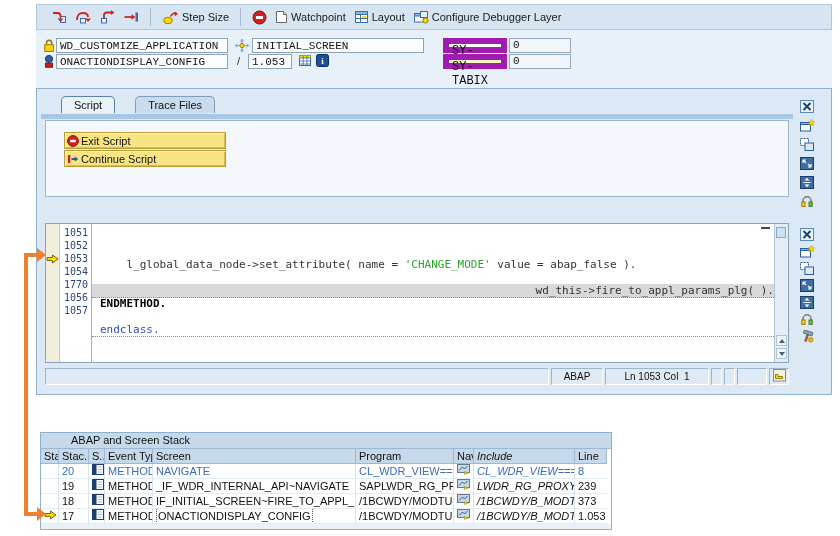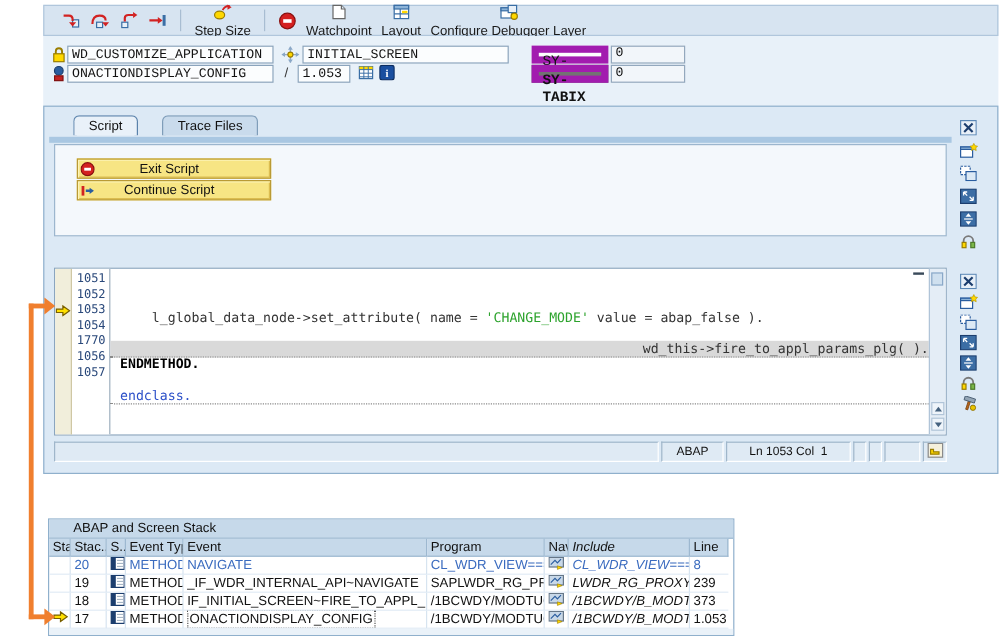--- a/index.html
+++ b/index.html
@@ -10,7 +10,7 @@
   #toolbar{position:absolute;left:36px;top:4px;width:796px;height:26px;
            background:#d7e4f1;border:1px solid #b0c6dc;display:flex;align-items:center;
            padding-left:10px;box-sizing:border-box;}
-  .tb-btn{display:flex;align-items:center;gap:3px;padding:1px 4px;cursor:default;flex-direction:column;}
+  .tb-btn{display:flex;align-items:center;gap:3px;padding:1px 4px;cursor:default;}
   .tb-btn svg{display:block;}
   .tb-sep{width:1px;height:18px;background:#a8bdd2;margin:0 7px;}
   .tb-label{font-size:11px;color:#1a1a1a;}

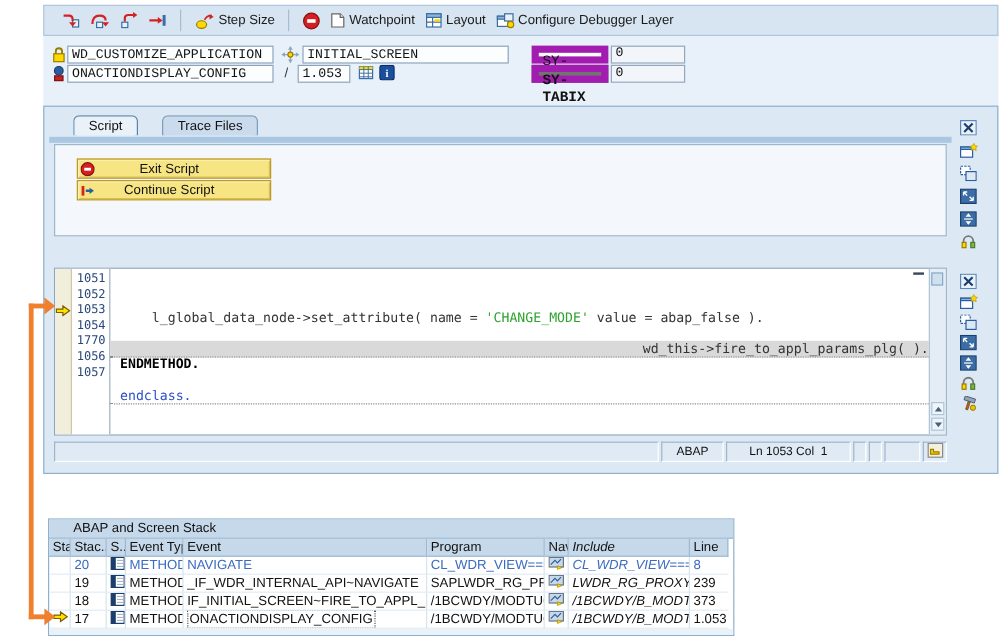--- a/index.html
+++ b/index.html
@@ -23,7 +23,7 @@
        color:#111;}
   .sys-label{position:absolute;height:15px;border:6px solid #a21caf;background:#fdfefe;
              font-family:"Liberation Mono",monospace;font-size:12px;padding:0 3px;box-sizing:border-box;}
-  .sys-label.hl{background:#737373;font-weight:bold;}
+  .sys-label.hl{background:#fef9c3;}
   .sys-val{position:absolute;height:15px;border:1px solid #93a8bd;background:#f2f6fa;
            font-family:"Liberation Mono",monospace;font-size:11px;padding:0 3px;box-sizing:border-box;}
   .slash{position:absolute;font-size:11px;color:#333;}

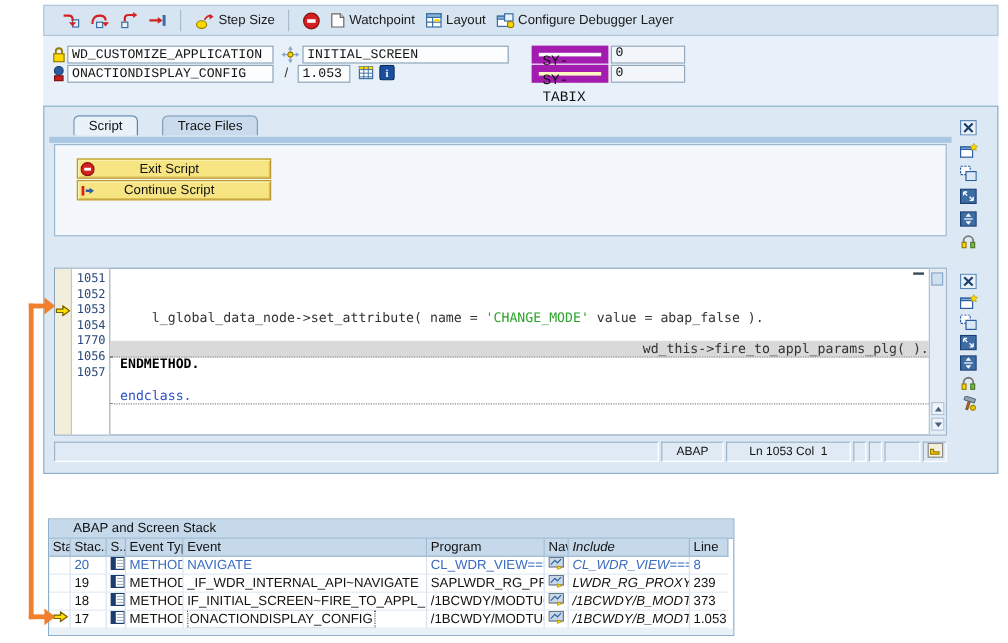--- a/index.html
+++ b/index.html
@@ -46,7 +46,7 @@
               border:1px solid #b99a35;box-shadow:inset 1px 1px 0 #fdf3b8, inset -1px -1px 0 #dcbd50;
               display:flex;align-items:center;font-size:11px;box-sizing:border-box;cursor:default;}
   .script-btn .sb-ic{width:16px;display:flex;justify-content:center;}
-  .script-btn .sb-tx{flex:1;text-align:center;padding-right:24px;}
+  .script-btn .sb-tx{flex:1;text-align:left;padding-right:24px;}
   
   .icon-col{position:absolute;display:flex;flex-direction:column;gap:4px;}
   .icon-col .ic{width:16px;height:15px;display:flex;align-items:center;justify-content:center;cursor:default;}

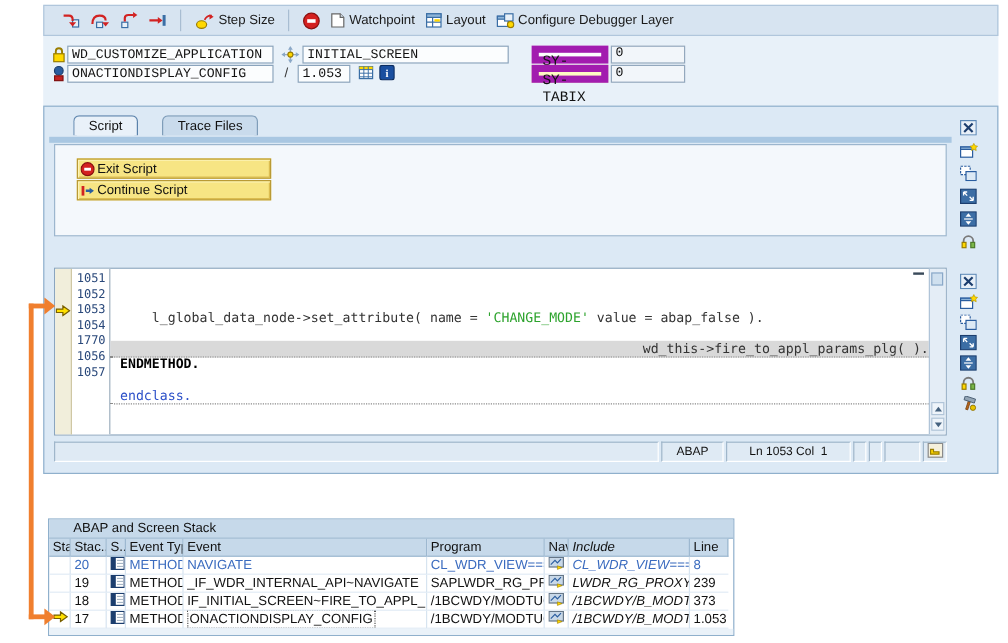--- a/index.html
+++ b/index.html
@@ -93,7 +93,7 @@
   #stack-table{position:absolute;left:40px;top:432px;width:572px;background:#fff;
                border:1px solid #8fb0cc;box-sizing:border-box;}
   #stack-title{height:15px;line-height:15px;background:#c6d9ea;border-bottom:1px solid #9db8d0;
-               padding-left:20px;font-size:11px;color:#111;}
+               padding-left:30px;font-size:11px;color:#111;}
   .srow{display:flex;height:15px;line-height:14px;}
   #stack-header .scell{background:#c6d9ea;border-right:1px solid #9db8d0;border-bottom:1px solid #9db8d0;}
   .scell{padding:0 3px;box-sizing:border-box;border-right:1px solid #d7e4f0;border-bottom:1px solid #e2ecf5;

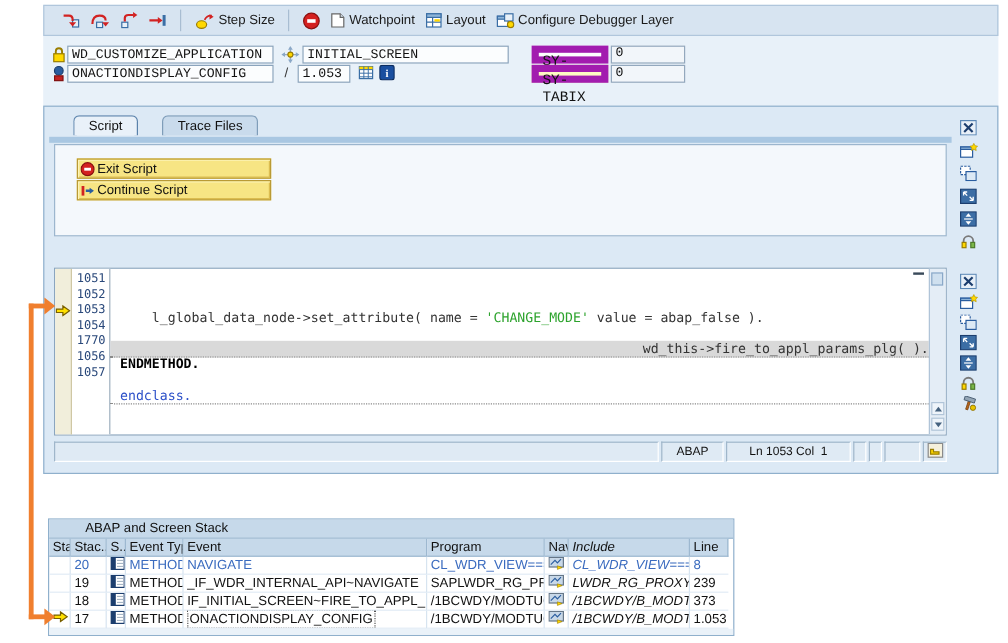--- a/index.html
+++ b/index.html
@@ -440,7 +440,7 @@
         <div class="scell c1">Stac...</div>
         <div class="scell c2">S...</div>
         <div class="scell c3">Event Type</div>
-        <div class="scell c4">Event</div>
+        <div class="scell c4">Screen</div>
         <div class="scell c5">Program</div>
         <div class="scell c6">Nav...</div>
         <div class="scell c7">Include</div>

